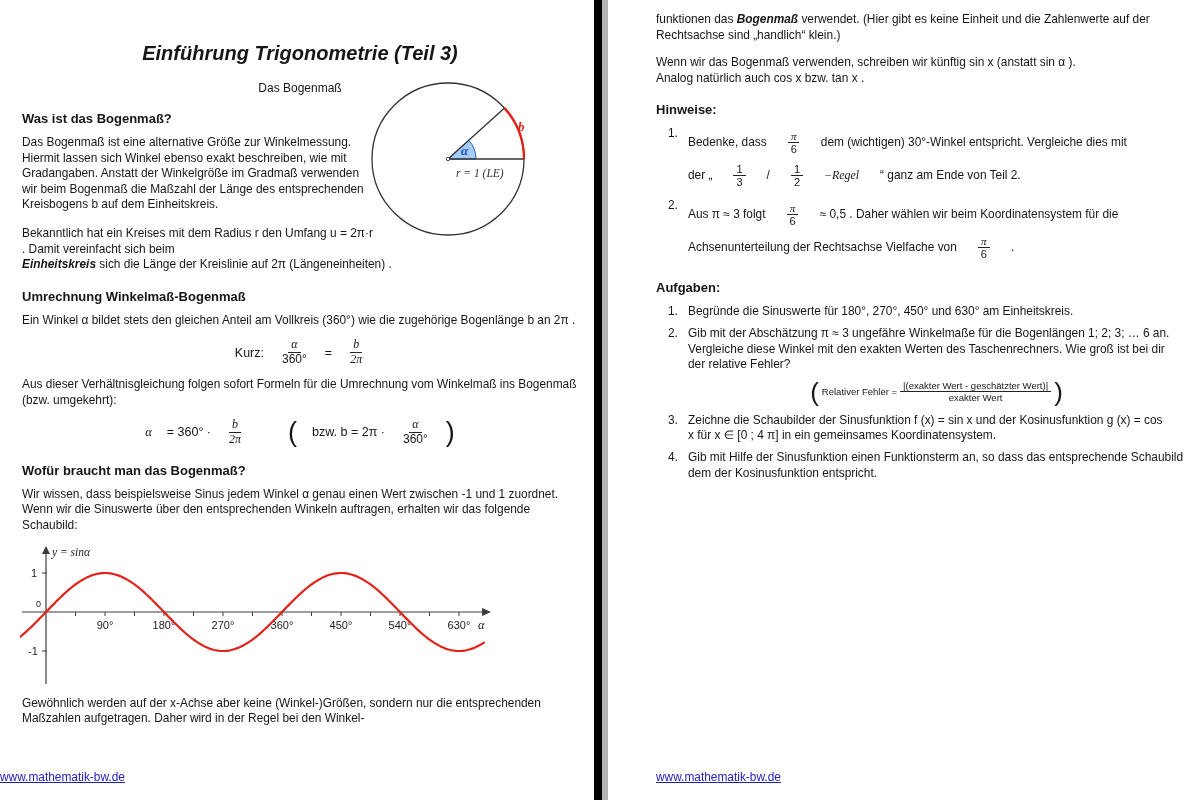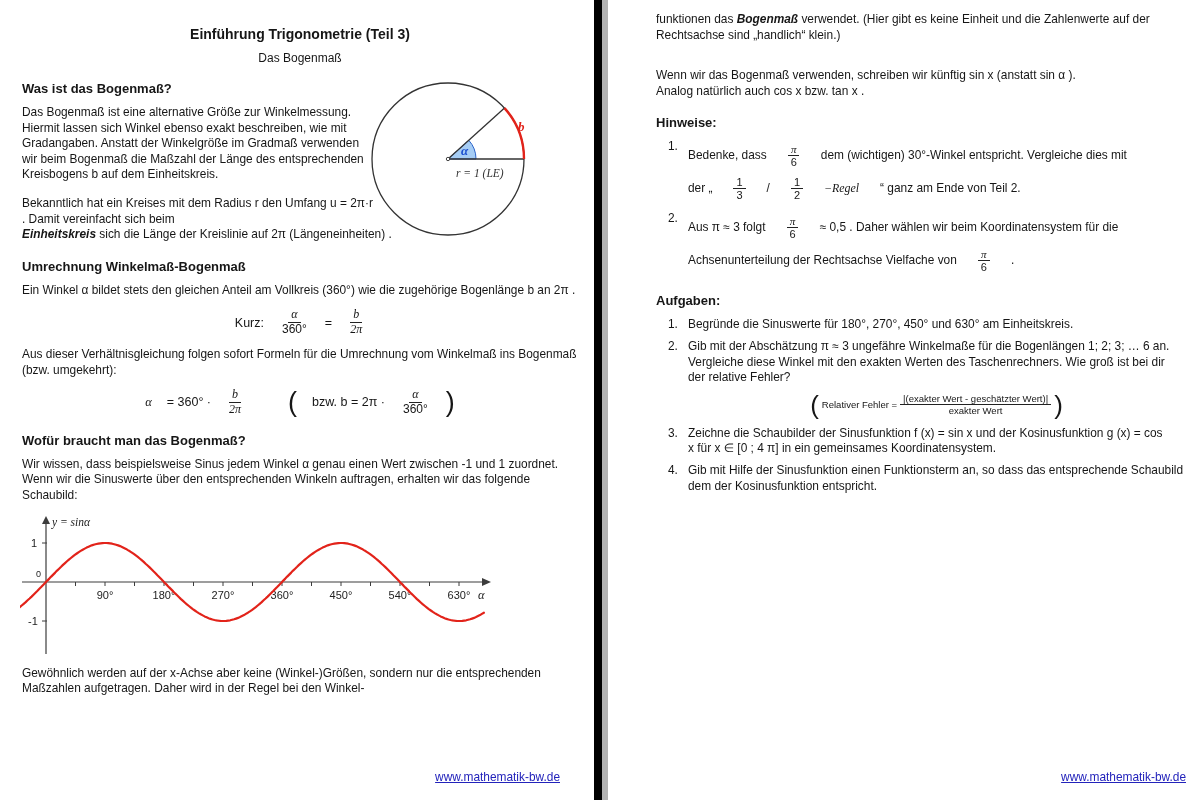--- a/index.html
+++ b/index.html
@@ -9,7 +9,7 @@
   #page-right{left:608px;width:592px;padding:12px 15px 12px 48px;}
   .divider-black{position:absolute;left:594px;top:0;width:8px;height:800px;background:#000;}
   .divider-gray{position:absolute;left:602px;top:0;width:6px;height:800px;background:#b2b2b2;}
-  h1{font-size:14px;font-weight:bold;text-align:center;margin:0;}
+  h1{font-size:20px;font-weight:bold;text-align:center;margin:16px;font-style:italic;}
   .subtitle{text-align:center;font-size:12px;margin-top:9px;}
   h2,h3{font-size:13px;font-weight:bold;margin:16px 0 9px;}
   p{font-size:11.9px;line-height:15.6px;margin:0;}

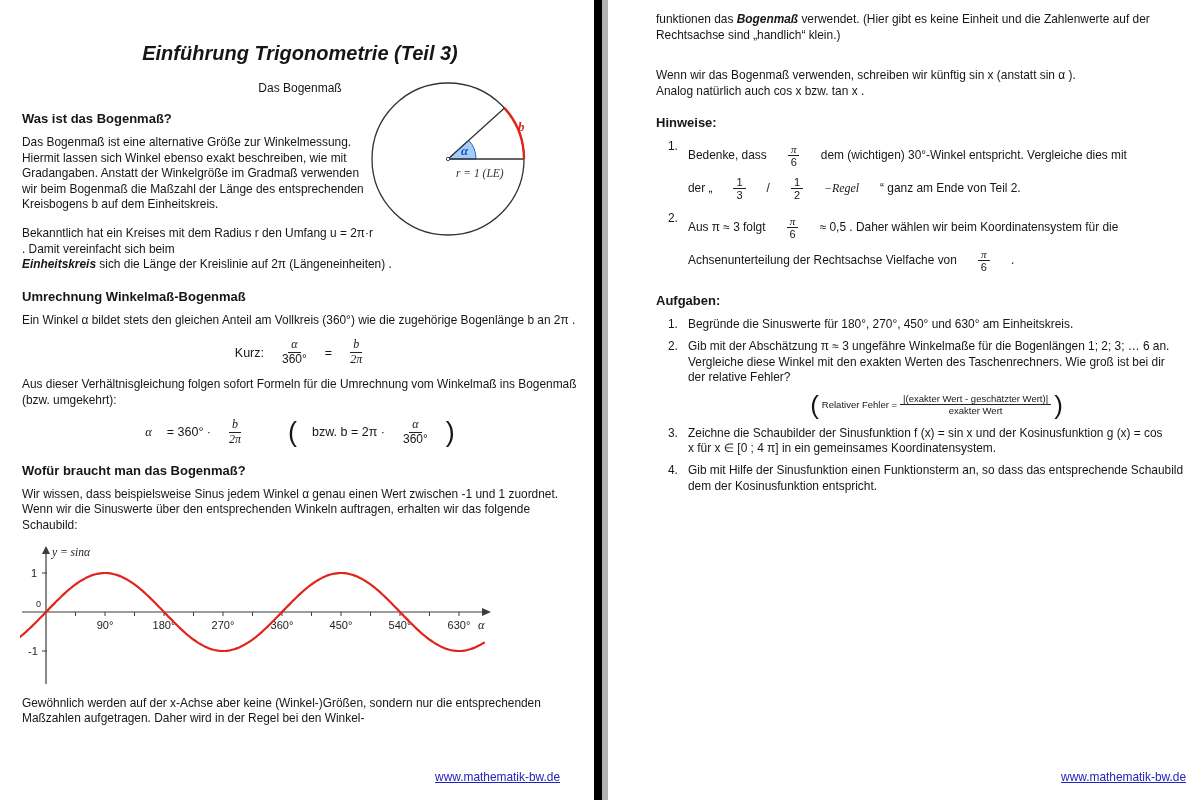--- a/index.html
+++ b/index.html
@@ -14,7 +14,7 @@
   h2,h3{font-size:13px;font-weight:bold;margin:16px 0 9px;}
   p{font-size:11.9px;line-height:15.6px;margin:0;}
   .narrow{width:352px;}
-  .mt12{margin-top:25px;}
+  .mt12{margin-top:12px;}
   .circle-abs{position:absolute;left:366px;top:81px;}
   .formula{display:flex;justify-content:center;align-items:center;gap:15px;margin:10px 0;font-size:12.5px;}
   .frac{display:inline-flex;flex-direction:column;align-items:center;line-height:1.15;font-size:12px;}

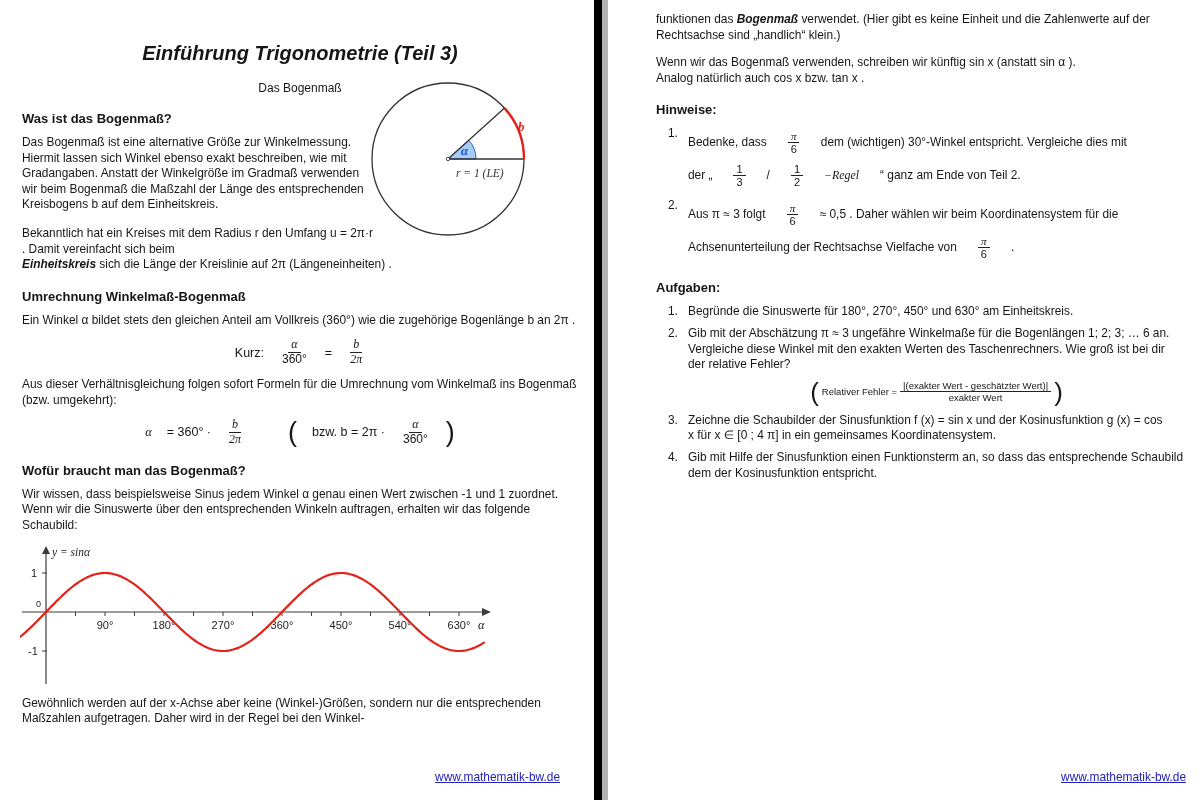--- a/index.html
+++ b/index.html
@@ -23,7 +23,7 @@
   .var{font-family:"Liberation Serif",serif;font-style:italic;}
   .tparen{font-size:27px;font-weight:300;line-height:1;display:inline-block;transform:scaleY(1.05);}
   .bi{font-weight:bold;font-style:italic;}
-  .footer{position:absolute;top:770px;text-align:right;font-size:11.9px;}
+  .footer{position:absolute;top:770px;text-align:left;font-size:11.9px;}
   #page-left .footer{left:0;width:560px;}
   #page-right .footer{left:48px;width:530px;}
   a.link{color:#2323bb;text-decoration:underline;cursor:pointer;}

